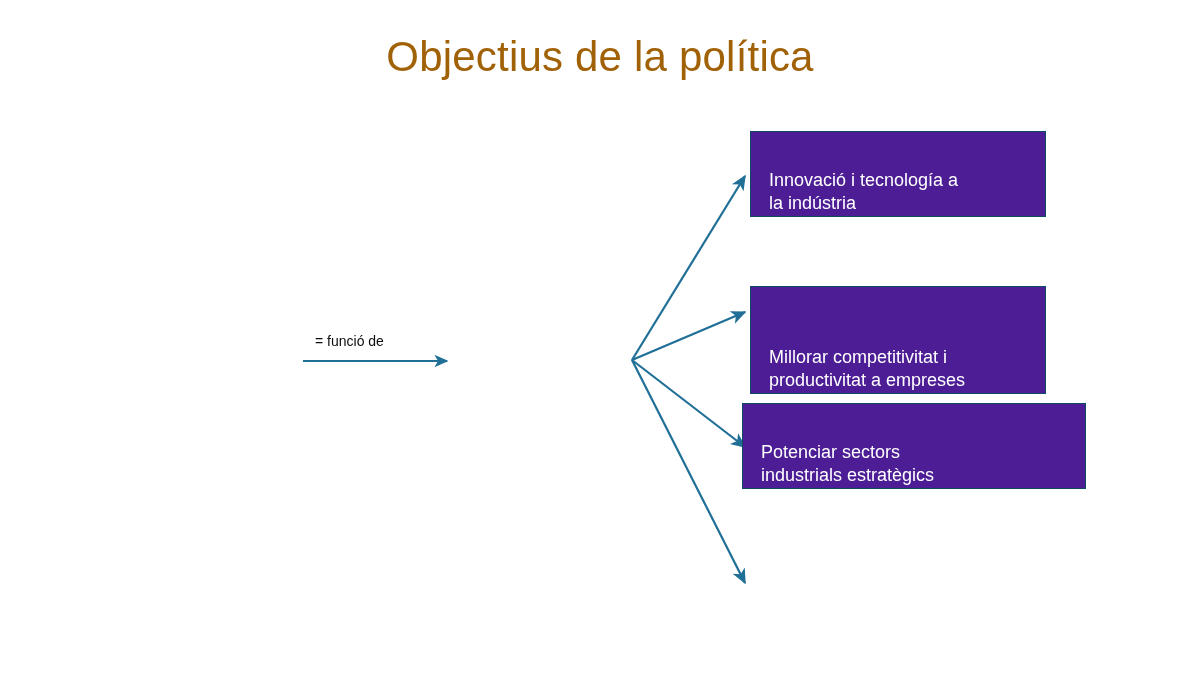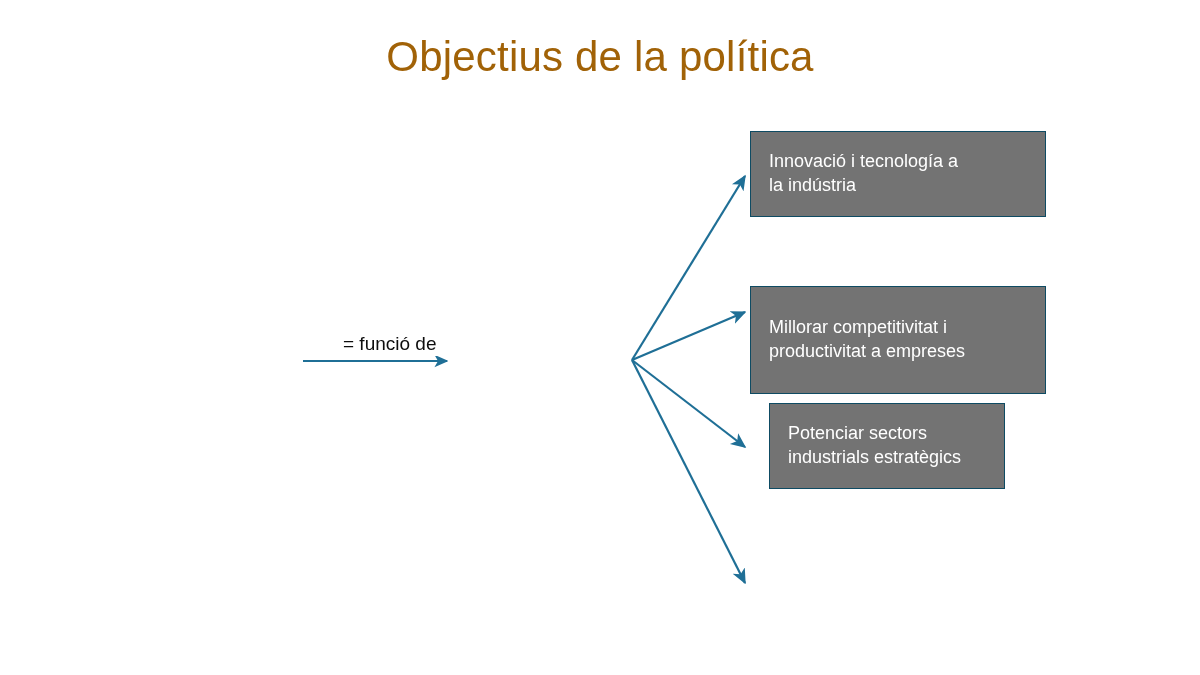--- a/index.html
+++ b/index.html
@@ -34,13 +34,13 @@
   .node {
     position: absolute;
     box-sizing: border-box;
-    background: #737373;
+    background: #4c1d95;
     border: 1.5px solid #0e4b63;
     color: #ffffff;
     font-size: 18px;
     line-height: 1.32;
     display: flex;
-    align-items: center;
+    align-items: flex-end;
     padding: 0 18px;
     z-index: 3;
   }

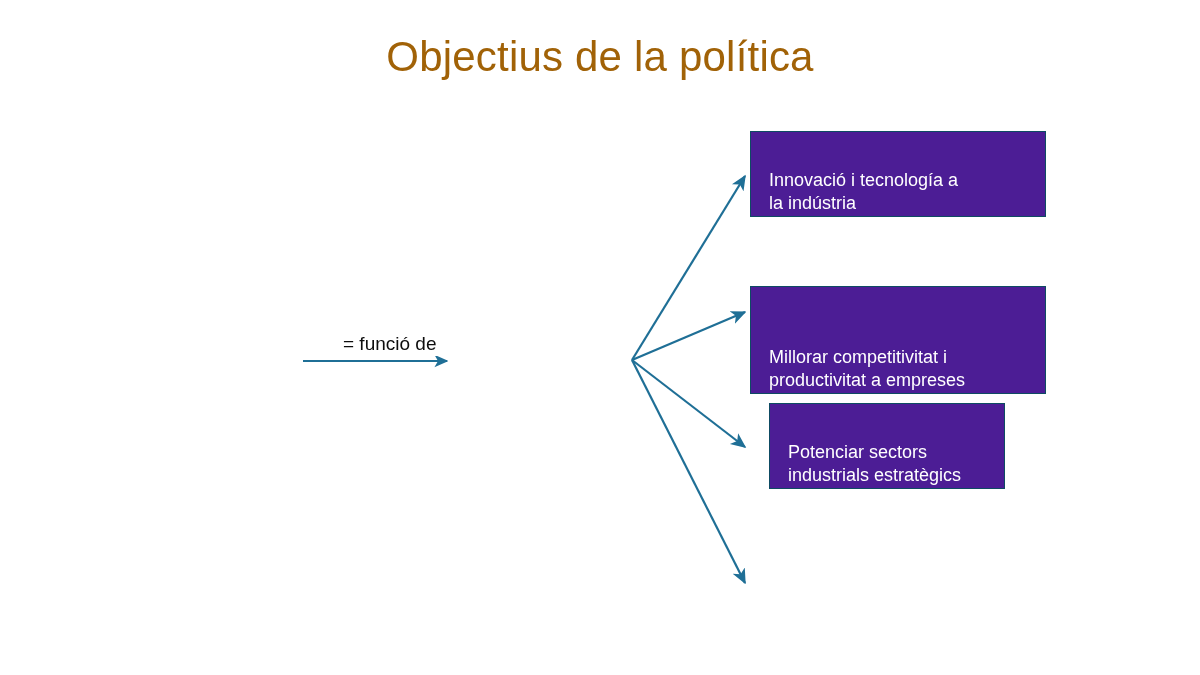--- a/index.html
+++ b/index.html
@@ -97,13 +97,12 @@
     position: absolute;
     left: 311px;
     top: 332px;
-    font-size: 19px;
+    font-size: 14px;
     color: #0d0d0d;
     background: #ffffff;
     padding: 1px 4px;
     white-space: nowrap;
     z-index: 4;
-    margin-left: 28px;
   }
 </style>
 </head>

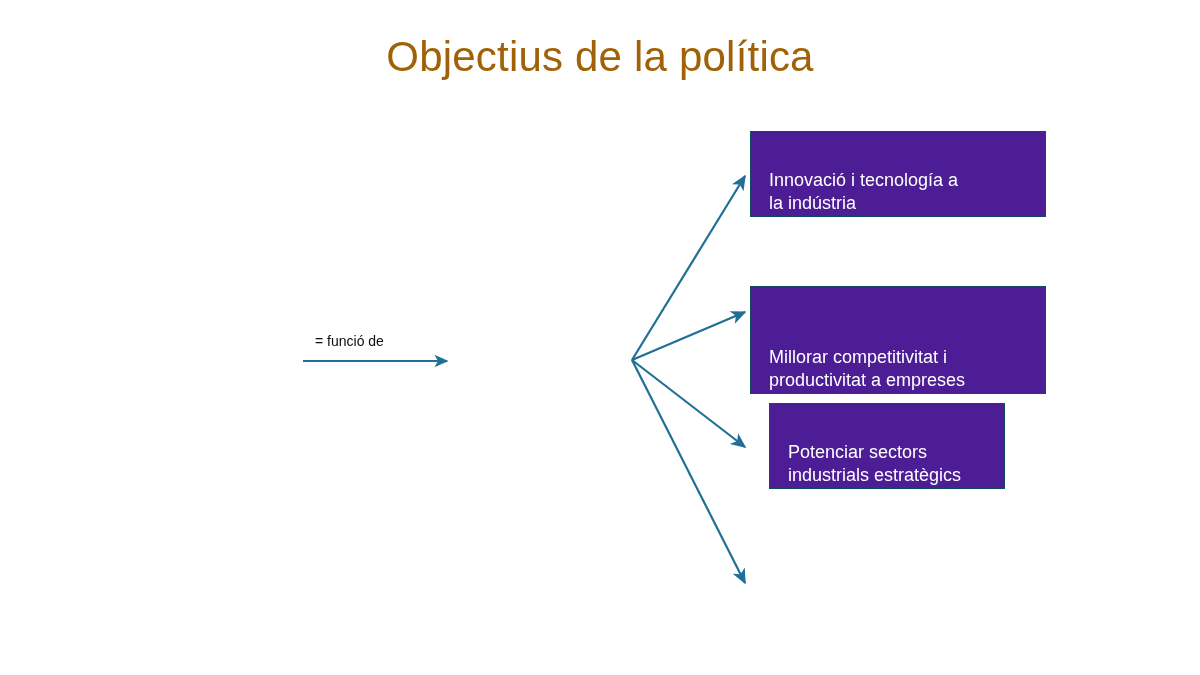--- a/index.html
+++ b/index.html
@@ -74,9 +74,9 @@
     margin-top: 18px;
   }
   #node-obj-2 {
-    left: 769px;
+    left: 742px;
     top: 403px;
-    width: 236px;
+    width: 344px;
     height: 86px;
   }
   #node-obj-3 {

